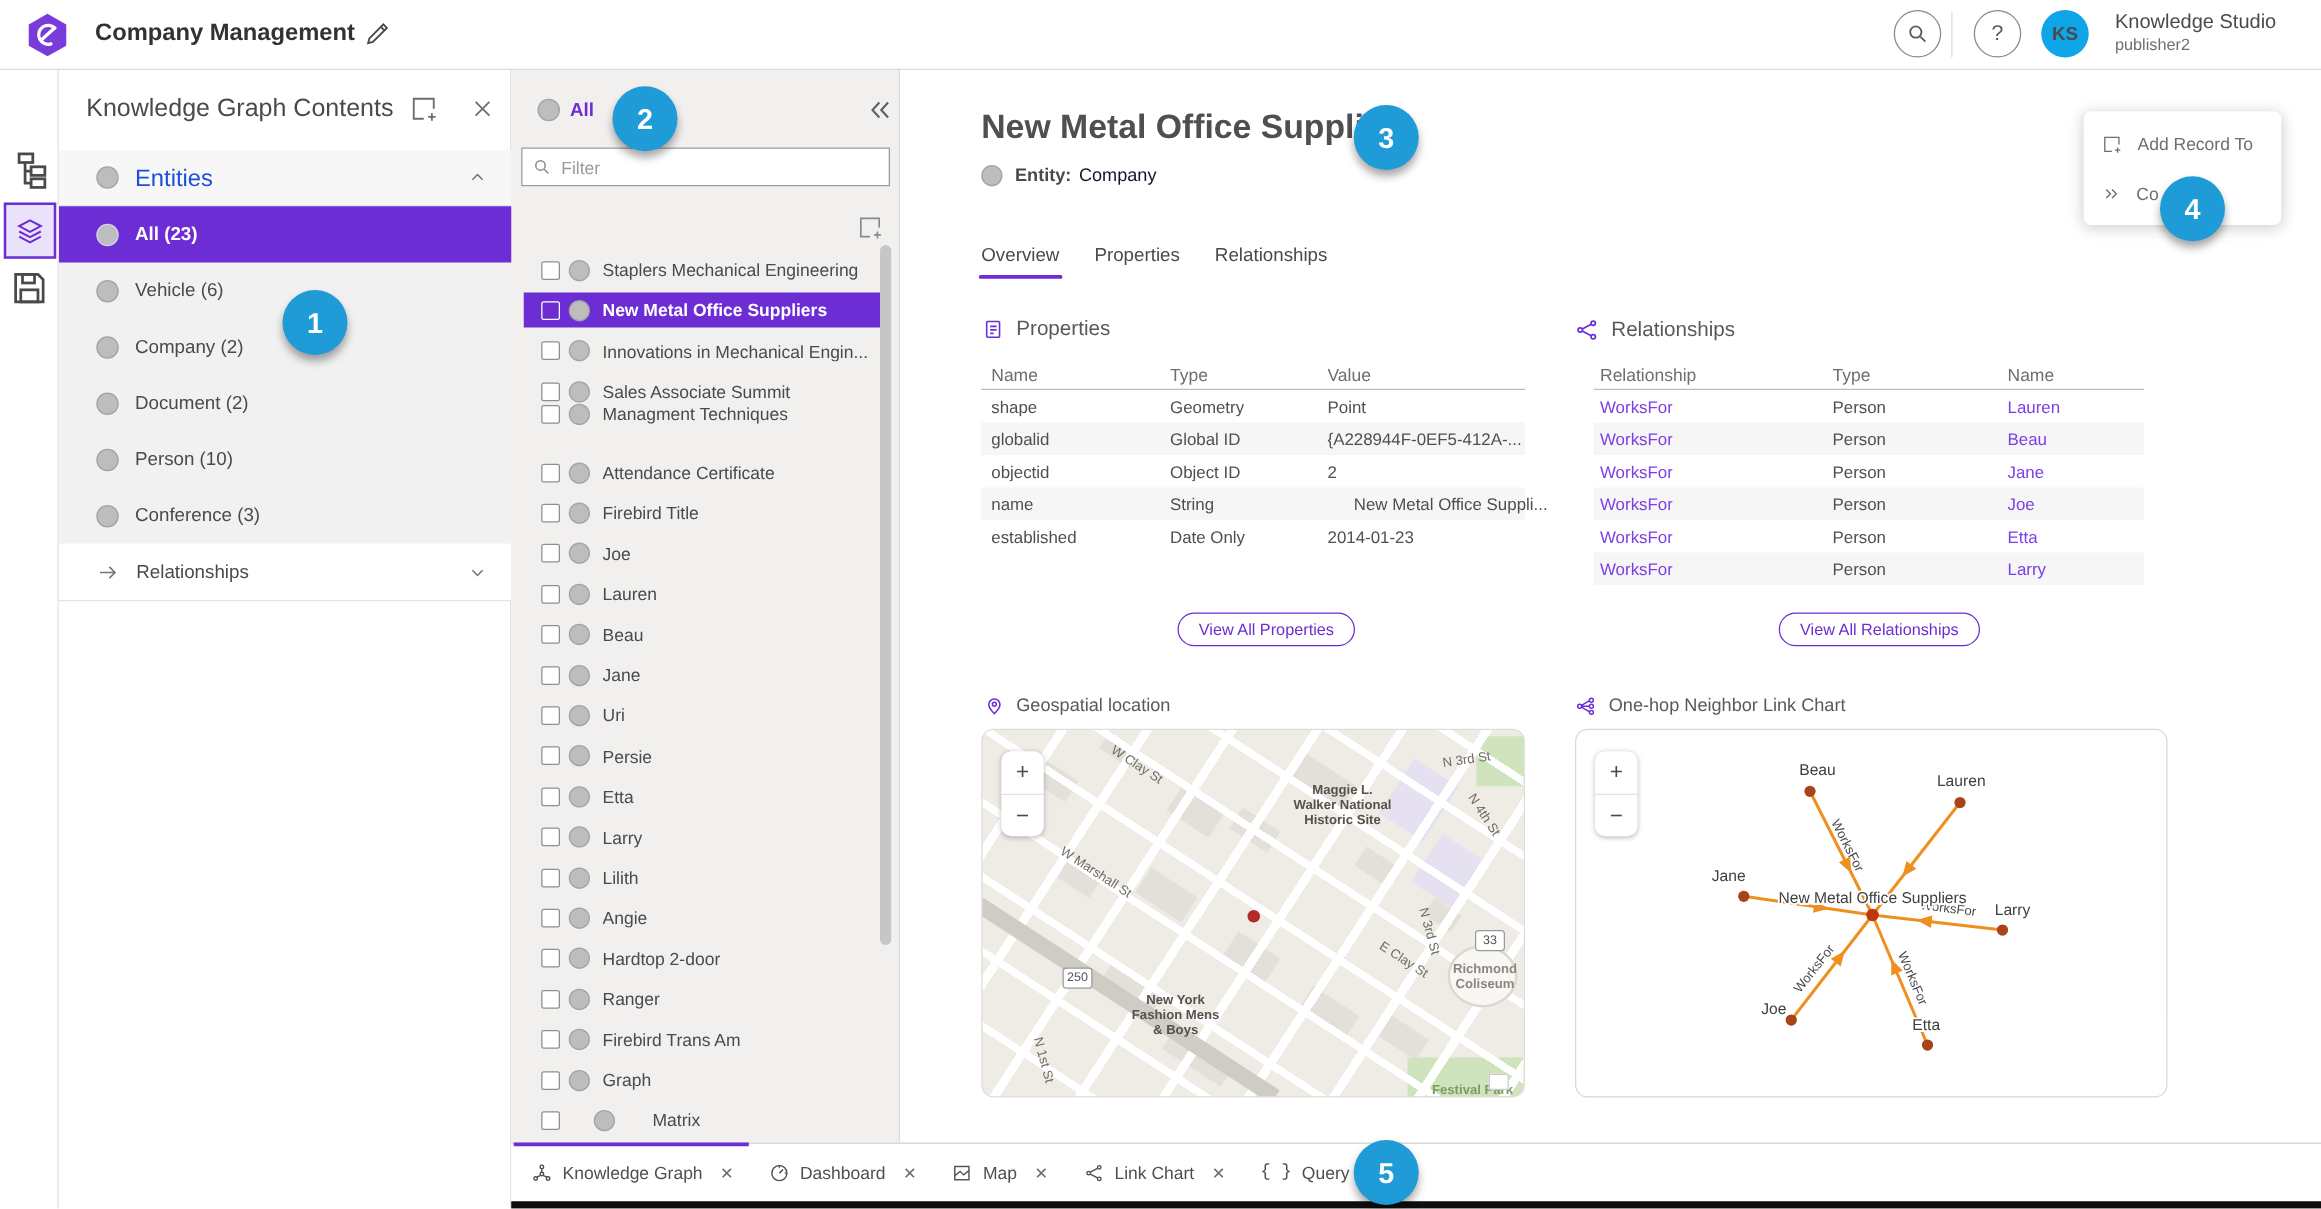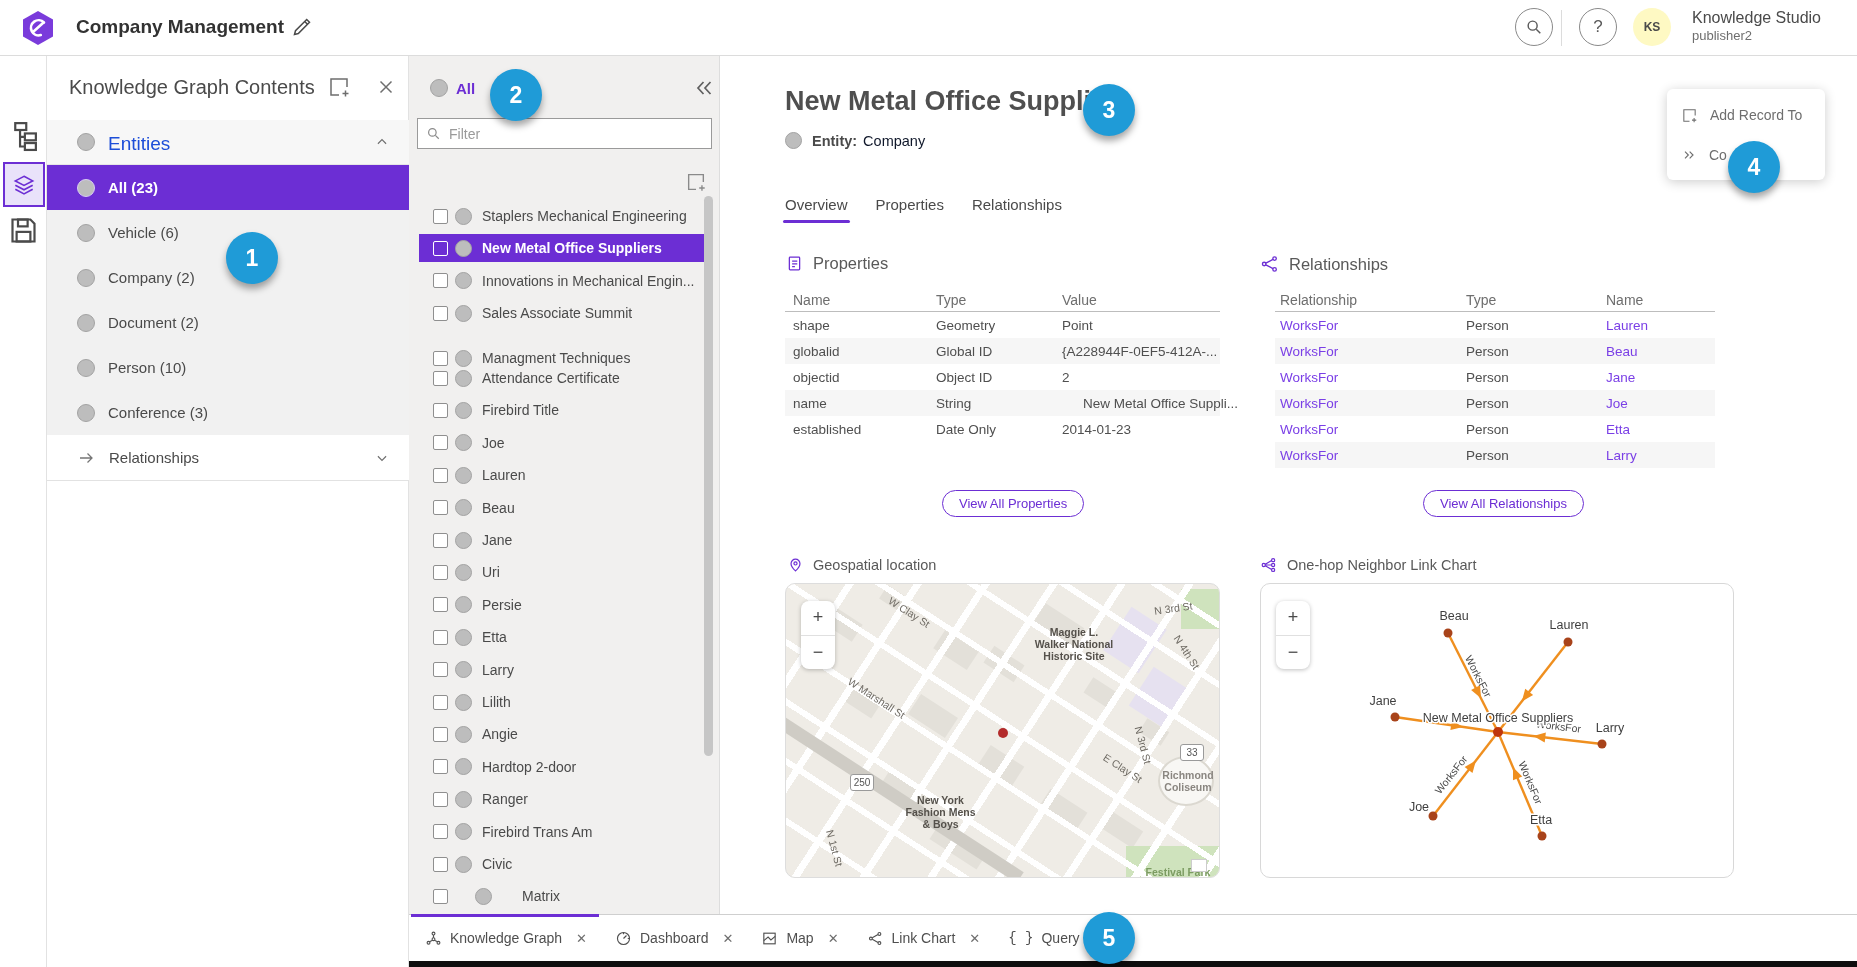--- a/index.html
+++ b/index.html
@@ -17,7 +17,7 @@
   .pencil-btn{position:absolute;left:290px;top:15px;width:24px;height:24px;background:none;border:none;cursor:pointer}
   .circ-btn{position:absolute;top:8px;width:38px;height:38px;border-radius:50%;border:1px solid #8a8a8a;background:#fff;display:flex;align-items:center;justify-content:center;color:#5a5a5a;cursor:pointer}
   .hdr-div{position:absolute;left:1561px;top:10px;width:1px;height:36px;background:#dcdcdc}
-  .avatar{position:absolute;left:1633px;top:8px;width:38px;height:38px;border-radius:50%;background:#fef9c3;display:flex;align-items:center;justify-content:center;font-size:12px;font-weight:bold;color:#4a4a4a}
+  .avatar{position:absolute;left:1633px;top:8px;width:38px;height:38px;border-radius:50%;background:#0ea5e9;display:flex;align-items:center;justify-content:center;font-size:15px;font-weight:bold;color:#4a4a4a}
   .userblock{position:absolute;left:1692px;top:8px;line-height:1.25}
   .userblock .name{font-size:16px;color:#4a4a4a}
   .userblock .sub{font-size:13px;color:#6e6e6e}

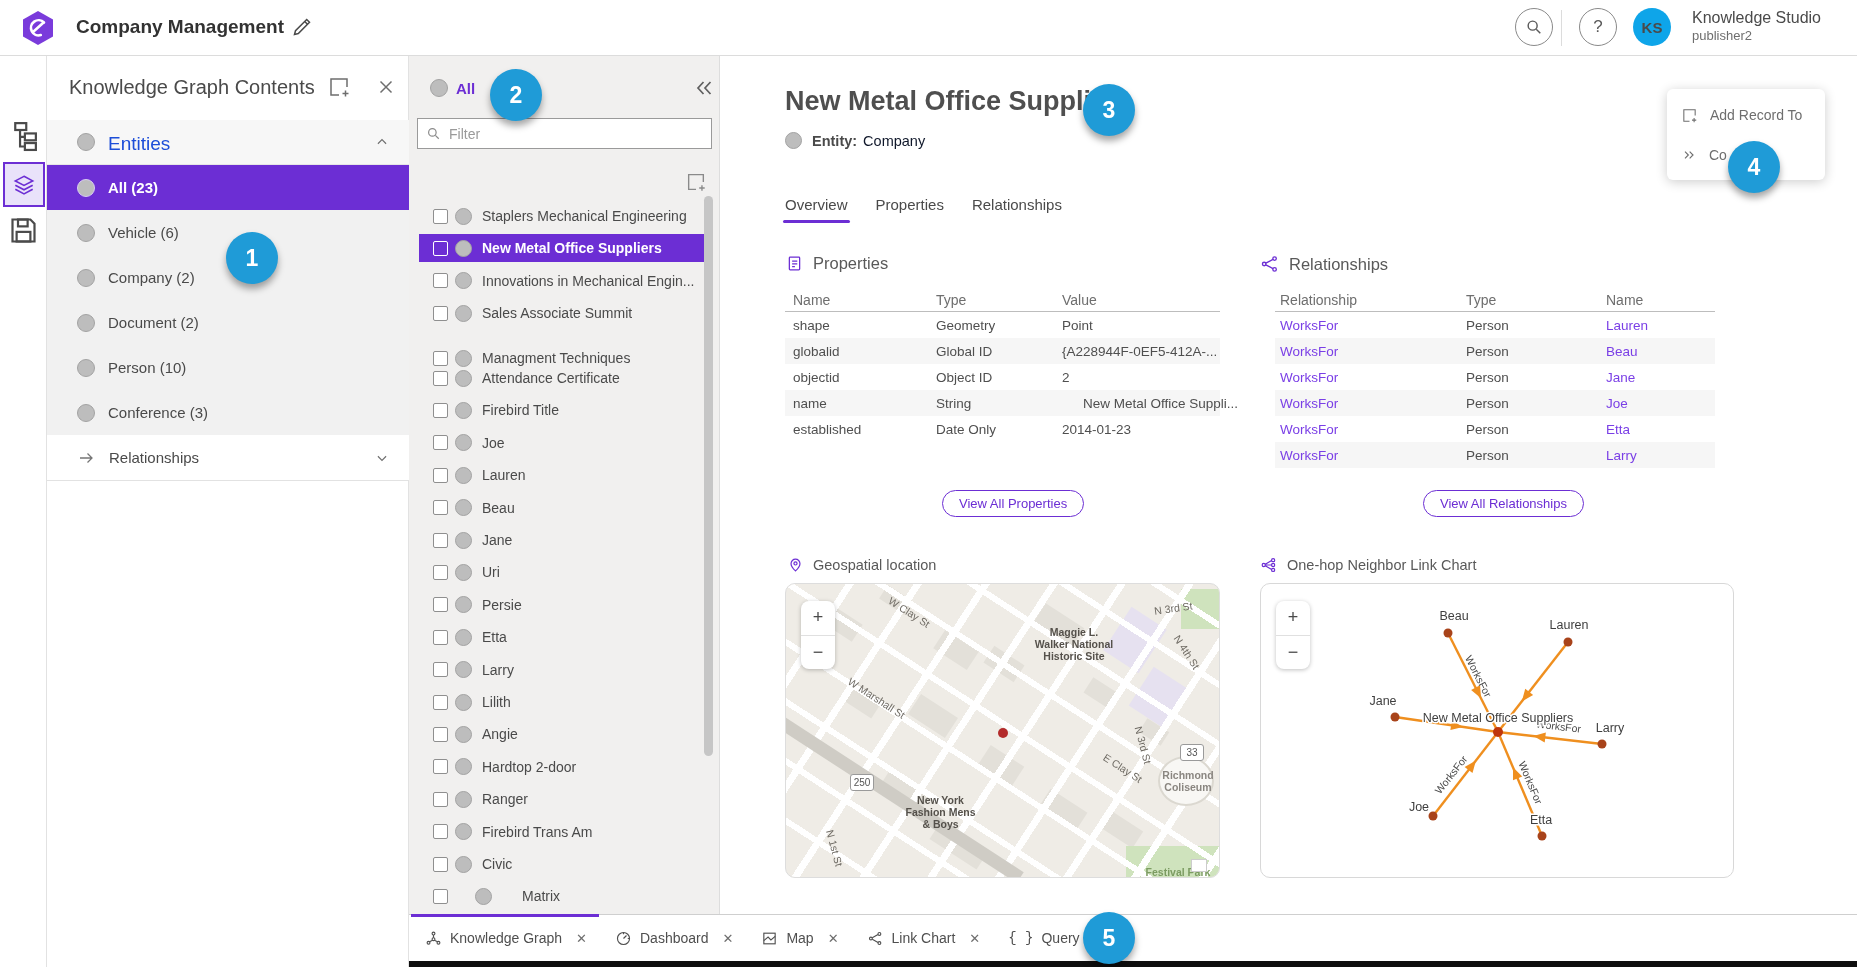--- a/index.html
+++ b/index.html
@@ -298,7 +298,7 @@
           <span class="gcircle"></span>
           <span class="lbl">Sales Associate Summit</span>
         </div>
-        <div class="rec-row" style="top: 288px;">
+        <div class="rec-row" style="top: 261px;">
           <span class="cbx"></span>
           <span class="gcircle"></span>
           <span class="lbl">Managment Techniques</span>

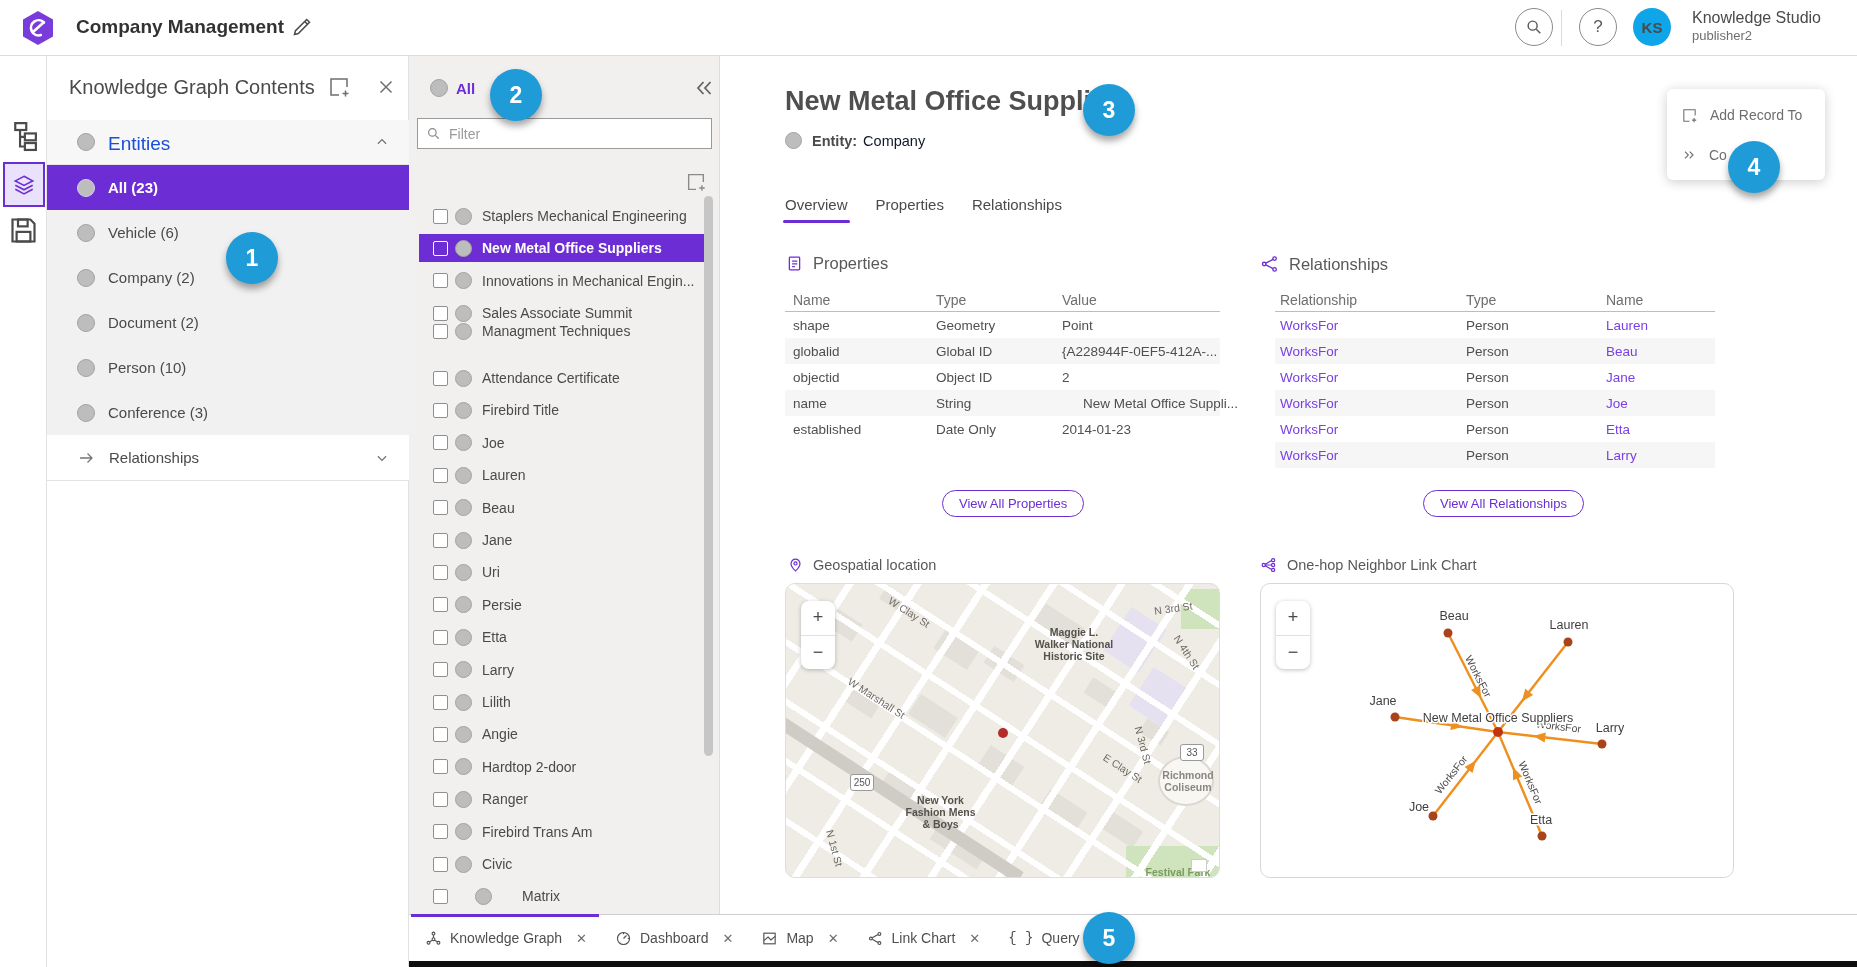--- a/index.html
+++ b/index.html
@@ -381,7 +381,7 @@
         <div class="rec-row" style="top: 794px;">
           <span class="cbx"></span>
           <span class="gcircle"></span>
-          <span class="lbl">Civic</span>
+          <span class="lbl">Graph</span>
         </div>
         <div class="rec-row" style="top: 826.4px; gap: 20px;">
           <span class="cbx"></span>

